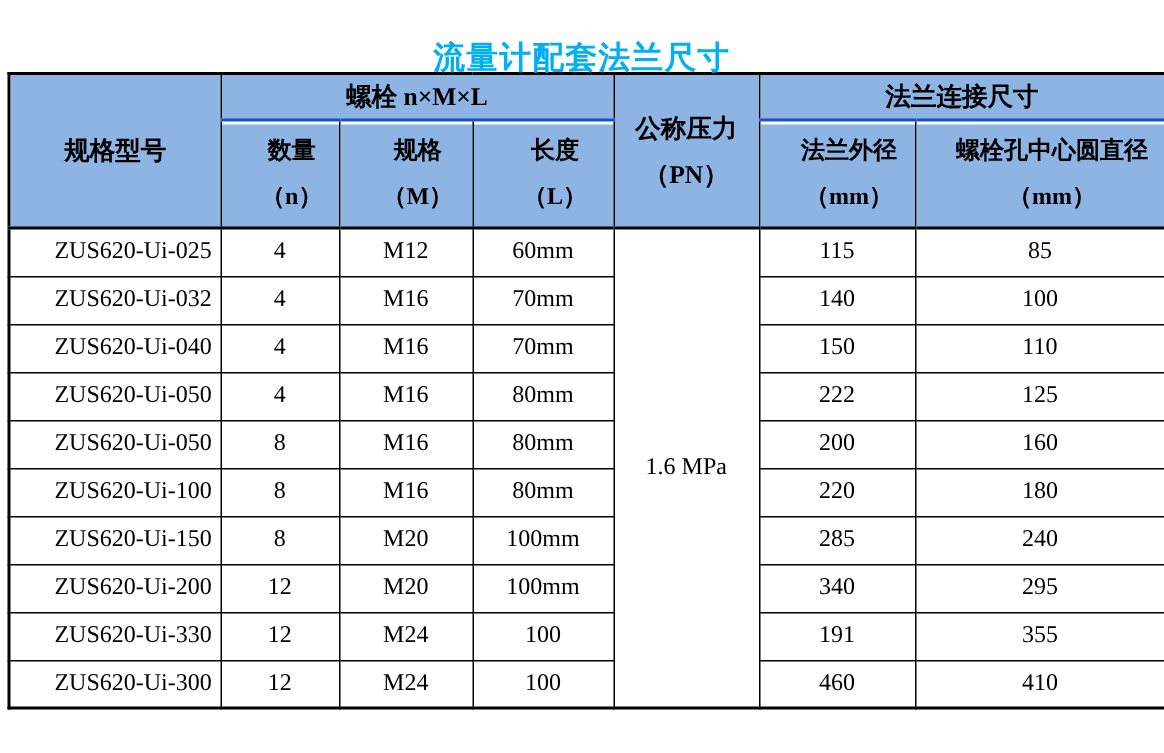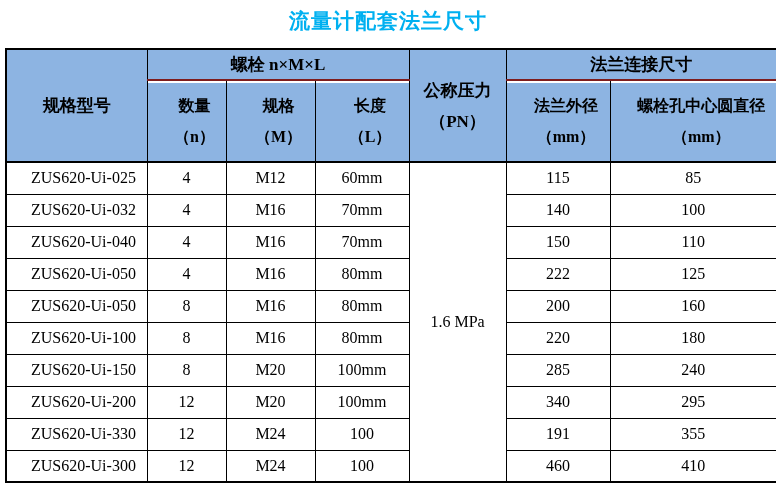--- a/index.html
+++ b/index.html
@@ -15,7 +15,7 @@
     font-size: 21px;
     font-weight: bold;
     color: #00B0F0;
-    padding-top: 7px;
+    padding-top: 24px;
     height: 48px;
     font-family: "Liberation Sans", "DejaVu Sans", sans-serif;
     letter-spacing: 1px;

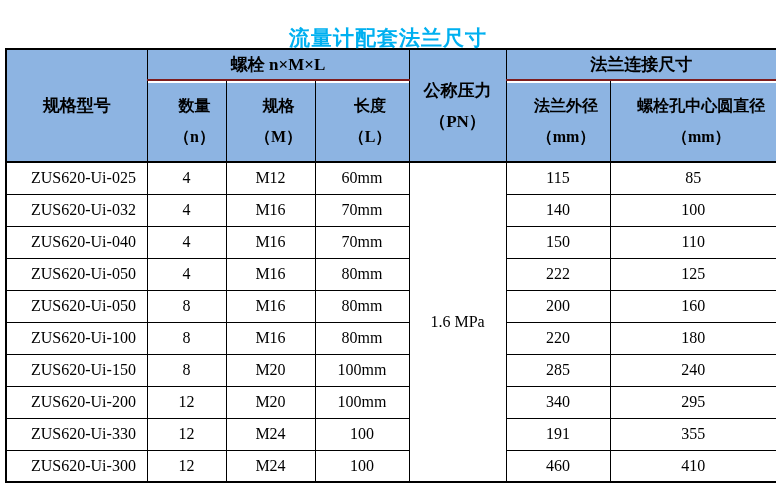--- a/index.html
+++ b/index.html
@@ -41,8 +41,8 @@
   }
   tr.group-row th { height: 31px; font-size: 17px; margin-top: 36px; }
   tr.sub-row th {
-    height: 82px;
-    border-top: 2px solid #7f1d1d;
+    height: 72px;
+    border-top: 2px solid #1d4ed8;
     box-shadow: inset 0 2px 0 #ffffff;
     line-height: 31px;
     vertical-align: middle;

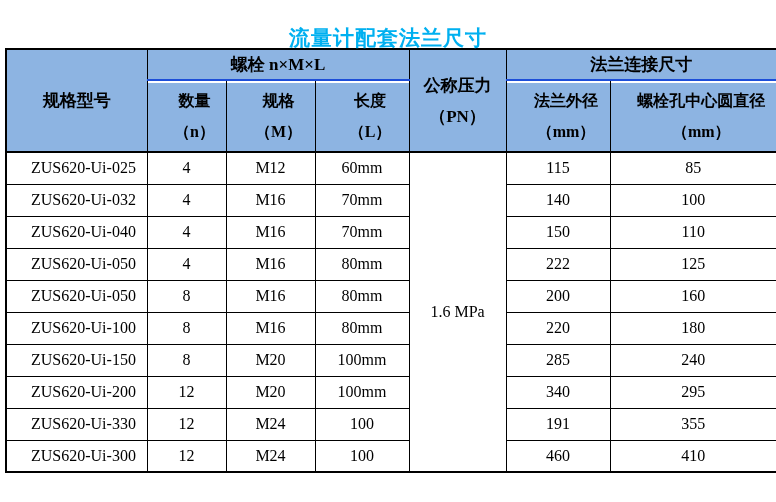--- a/index.html
+++ b/index.html
@@ -62,7 +62,7 @@
     background: #ffffff;
   }
   tbody td.cell-model {
-    text-align: left;
+    text-align: center;
     padding-left: 24px;
   }
   td.pn-cell {

